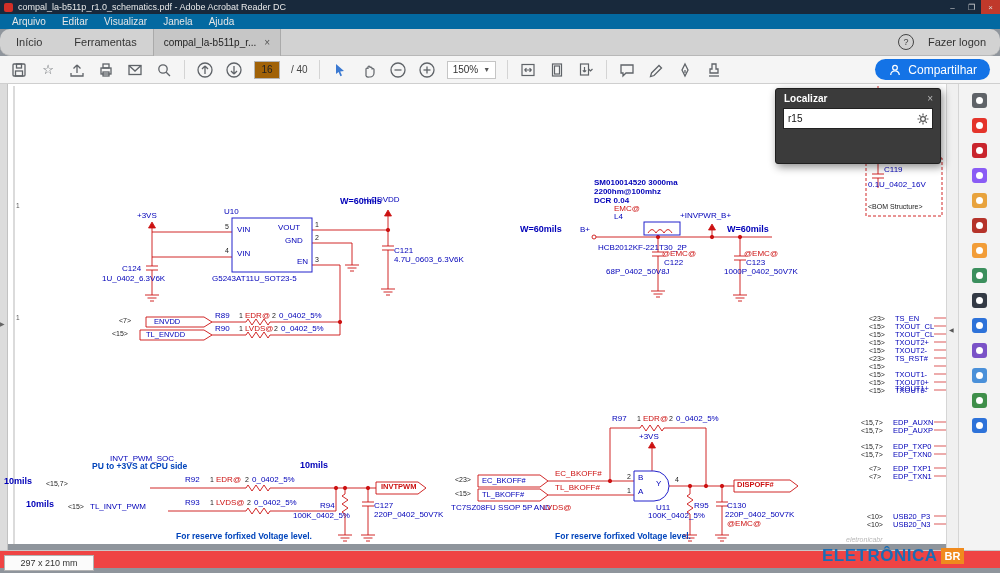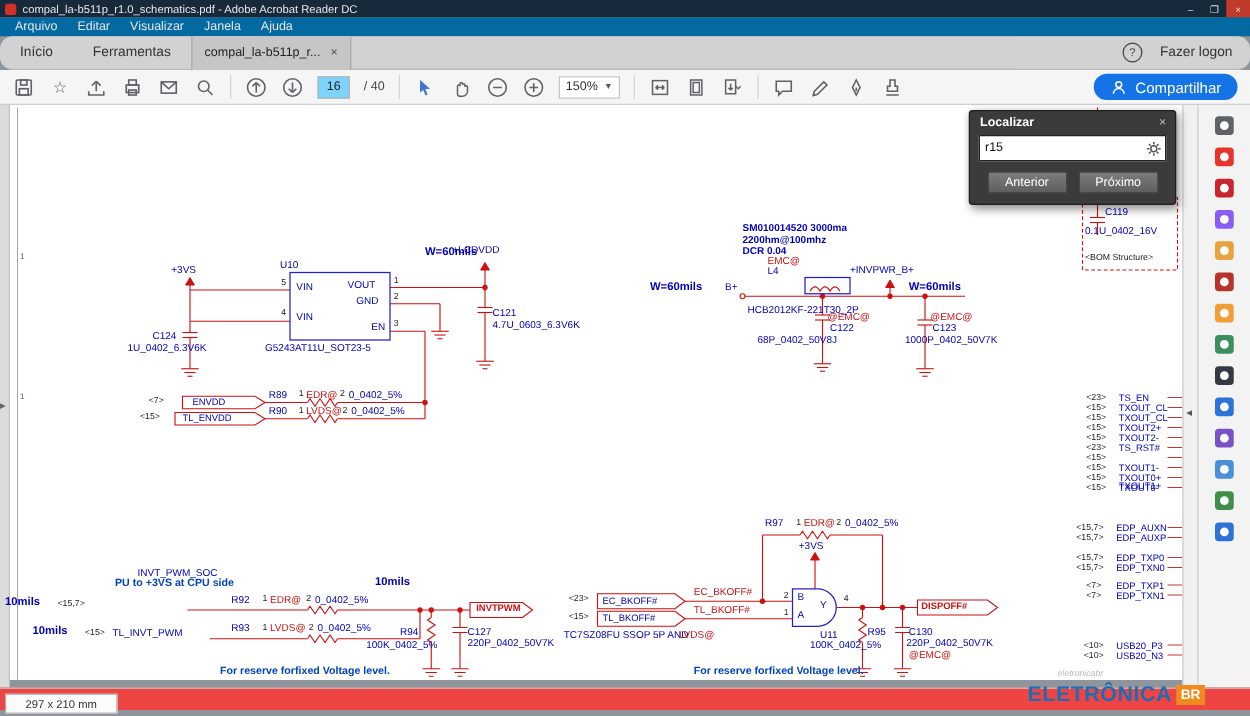--- a/index.html
+++ b/index.html
@@ -30,7 +30,7 @@
   .ticon{width:18px;height:18px;flex:0 0 auto;}
   .ticon svg{display:block;}
   .sep{width:1px;height:19px;background:#d4d4d4;flex:0 0 auto;}
-  .pagebox{width:24px;height:16px;border:1px solid #b5b5b5;background:#7dd3fc;font-size:10px;text-align:center;color:#222;padding:0;}
+  .pagebox{width:24px;height:16px;border:1px solid #b5b5b5;background:#a16207;font-size:10px;text-align:center;color:#222;padding:0;}
   .pagetotal{font-size:10px;color:#444;white-space:nowrap;}
   .zoombox{height:16px;border:1px solid #c5c5c5;background:#fff;font-size:10px;color:#333;display:flex;align-items:center;gap:5px;padding:0 5px;}
   .caret{font-size:7px;color:#555;}

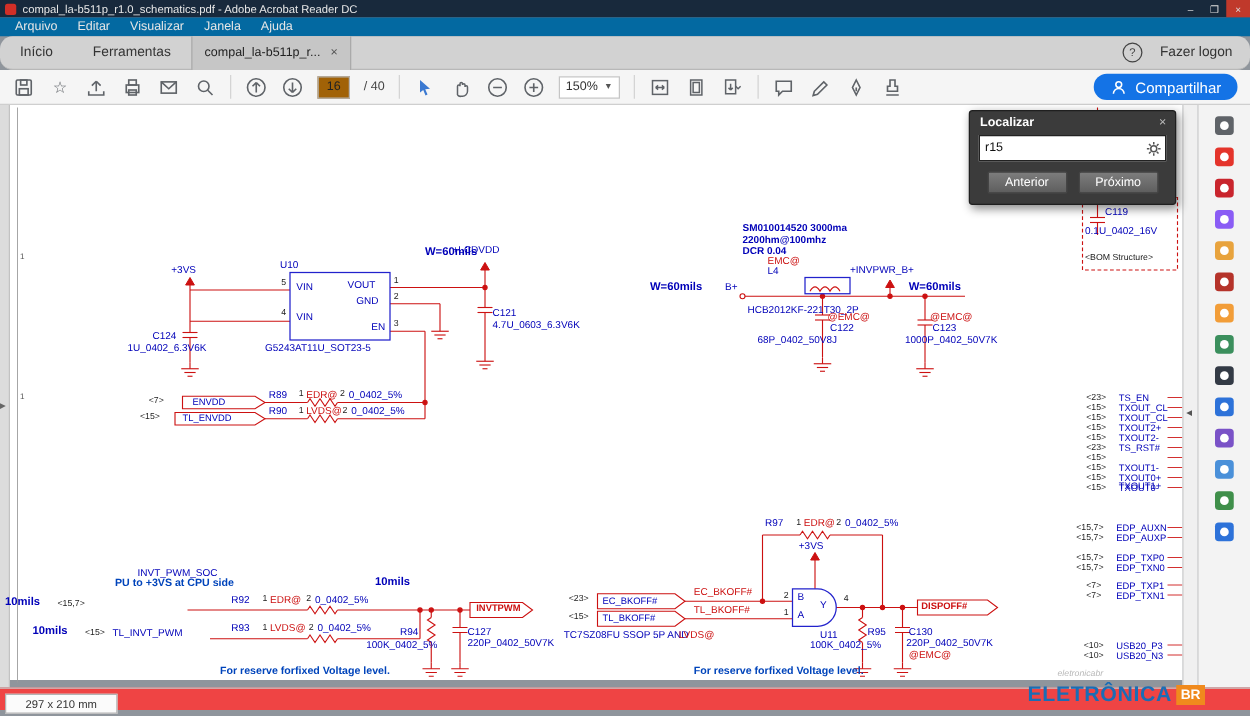--- a/index.html
+++ b/index.html
@@ -575,10 +575,6 @@
         <path d="M7 1.5 V3.5 M7 10.5 V12.5 M1.5 7 H3.5 M10.5 7 H12.5 M3.2 3.2 L4.6 4.6 M9.4 9.4 L10.8 10.8 M10.8 3.2 L9.4 4.6 M4.6 9.4 L3.2 10.8"></path>
       </svg>
     </div>
-    <div class="find-btns">
-      <button class="find-btn">Anterior</button>
-      <button class="find-btn">Próximo</button>
-    </div>
   </div>
 
   <div class="collapse">

